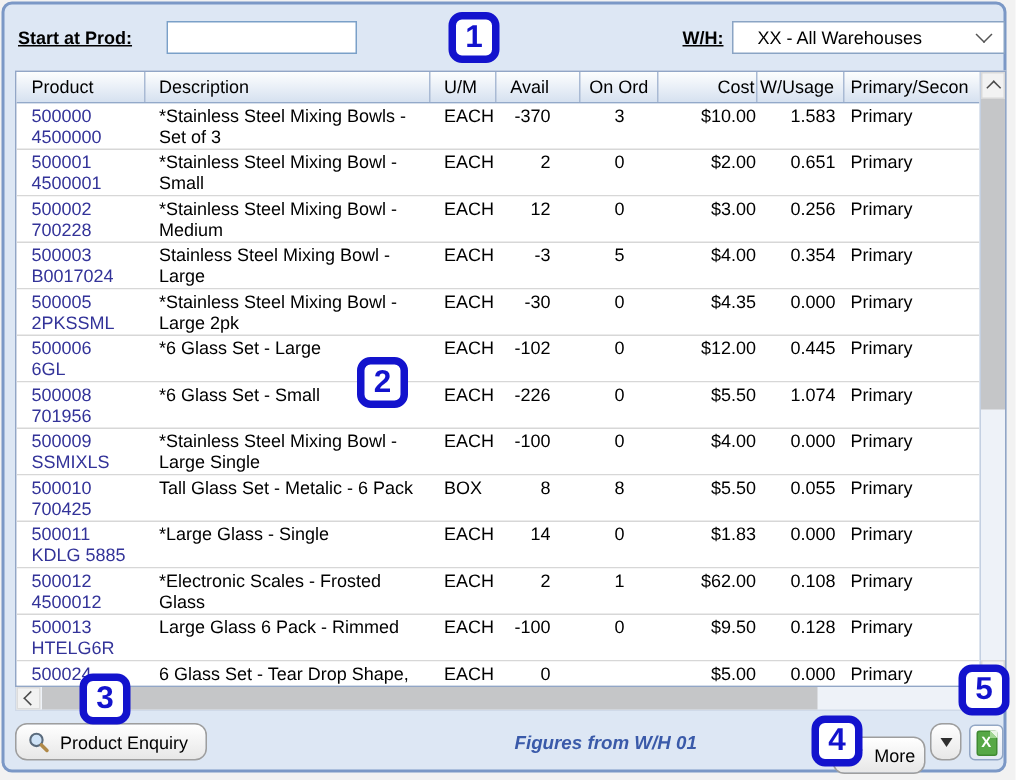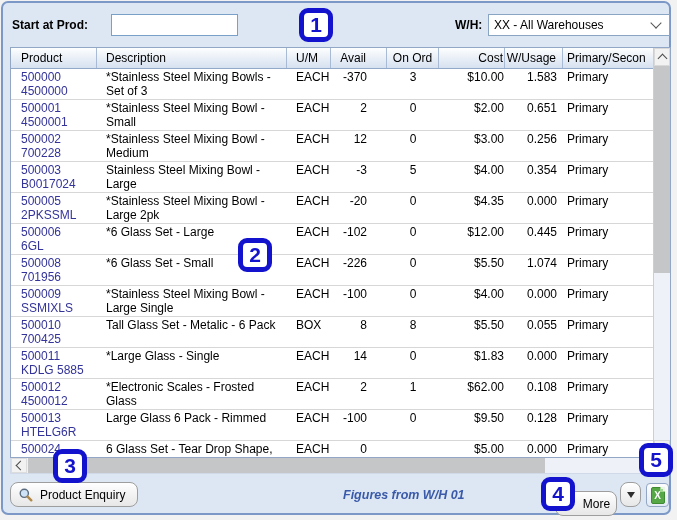--- a/index.html
+++ b/index.html
@@ -8,7 +8,7 @@
   .panel{position:absolute;left:1px;top:1px;width:670px;height:514px;background:#dde7f4;border:2px solid #7b98c6;border-radius:7px;box-sizing:border-box;}
 
   
-  .lbl{position:absolute;font-size:12px;font-weight:bold;color:#000;}
+  .lbl{position:absolute;font-size:12px;font-weight:bold;color:#000;text-decoration:underline;}
   .start-input{position:absolute;left:108px;top:11px;width:119px;height:20px;border:1px solid #7aa0c8;background:#fff;font-size:12px;padding:0 3px;box-sizing:content-box;}
   .wh-combo{position:absolute;left:485px;top:11px;width:182px;height:22px;background:#fff;border:1px solid #8aa4c4;box-sizing:border-box;display:flex;align-items:center;cursor:default;}
   .wh-combo .val{flex:1;font-size:12px;padding-left:5px;color:#000;white-space:nowrap;overflow:hidden;}

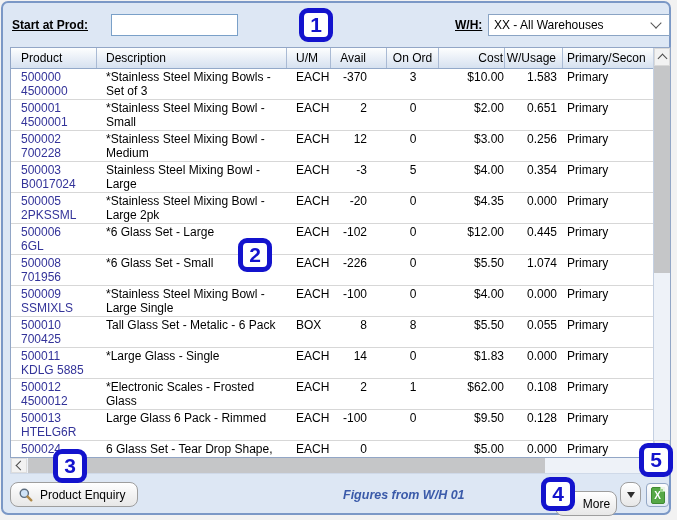--- a/index.html
+++ b/index.html
@@ -11,7 +11,7 @@
   .lbl{position:absolute;font-size:12px;font-weight:bold;color:#000;text-decoration:underline;}
   .start-input{position:absolute;left:108px;top:11px;width:119px;height:20px;border:1px solid #7aa0c8;background:#fff;font-size:12px;padding:0 3px;box-sizing:content-box;}
   .wh-combo{position:absolute;left:485px;top:11px;width:182px;height:22px;background:#fff;border:1px solid #8aa4c4;box-sizing:border-box;display:flex;align-items:center;cursor:default;}
-  .wh-combo .val{flex:1;font-size:12px;padding-left:5px;color:#000;white-space:nowrap;overflow:hidden;}
+  .wh-combo .val{flex:1;font-size:12px;padding-left:16px;color:#000;white-space:nowrap;overflow:hidden;}
   .chev{display:inline-block;width:7px;height:7px;border-right:1.6px solid #555;border-bottom:1.6px solid #555;transform:rotate(45deg);margin:-4px 9px 0 0;}
 
   

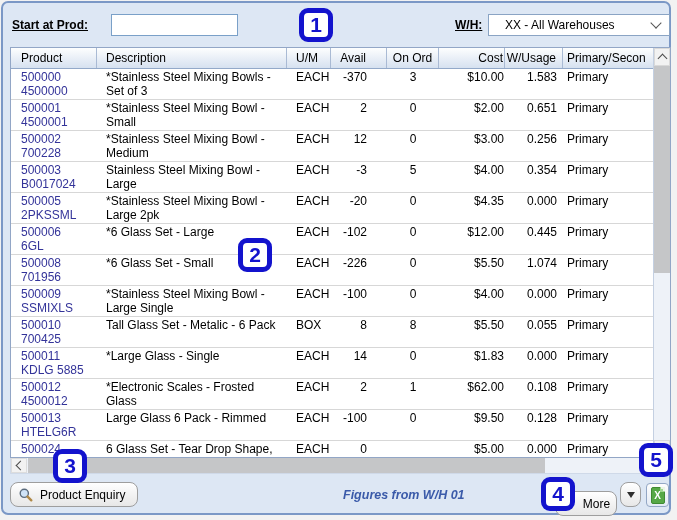--- a/index.html
+++ b/index.html
@@ -141,7 +141,7 @@
 2PKSSML</div>
             <div class="cell col2">*Stainless Steel Mixing Bowl - Large 2pk</div>
             <div class="cell col3">EACH</div>
-            <div class="cell col4 ar">-20</div>
+            <div class="cell col4 ar">-30</div>
             <div class="cell col5 ar">0</div>
             <div class="cell col6 ar">$4.35</div>
             <div class="cell col7 ar">0.000</div>

